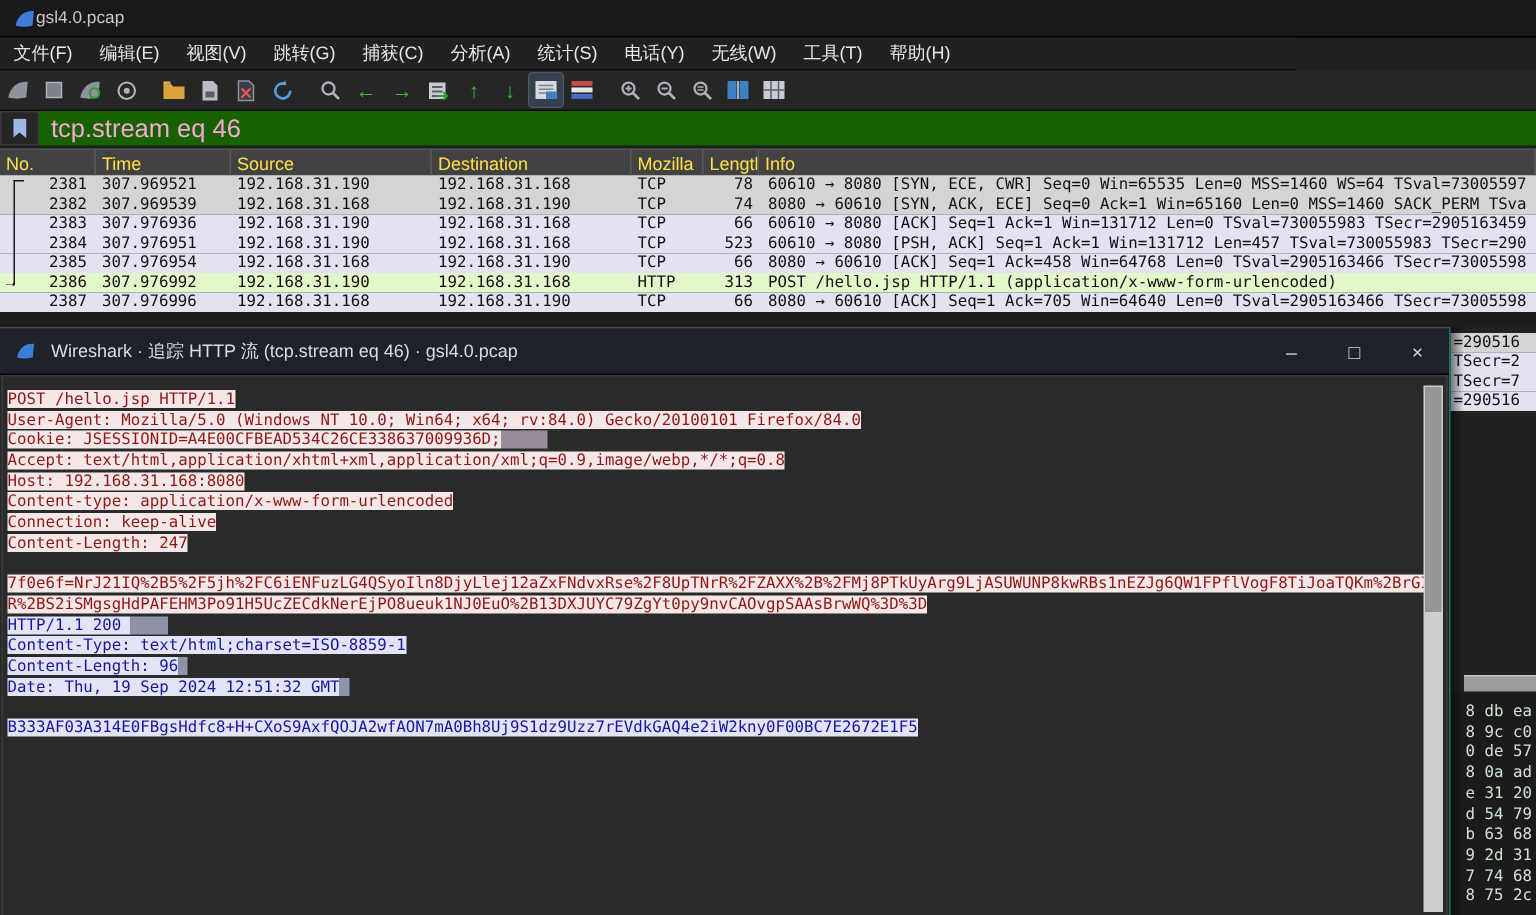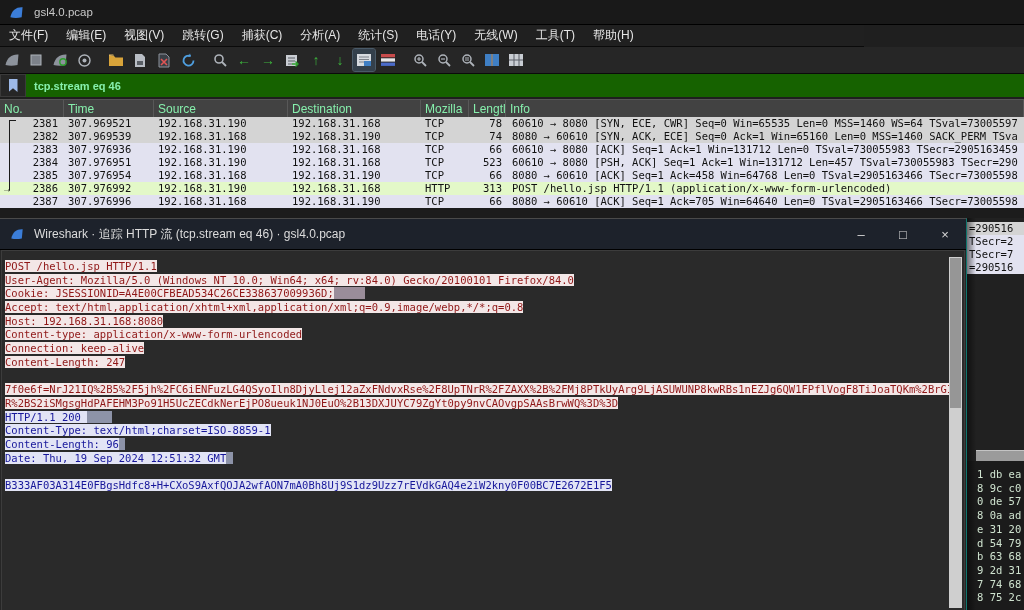--- a/index.html
+++ b/index.html
@@ -11,7 +11,7 @@
   #titlebar{position:absolute;left:0;top:0;width:1024px;height:24px;background:#191919;
             display:flex;align-items:center;border-bottom:1px solid #000;}
   #titlebar .fin{margin-left:9px;}
-  #title-text{color:#c9c9c9;font-size:11.5px;margin-left:10px;}
+  #title-text{color:#c9c9c9;font-size:11.5px;margin-left:0;}
 
   #menubar{position:absolute;left:0;top:25px;width:864px;height:21px;background:#202020;
            display:flex;align-items:center;border-bottom:1px solid #0a0a0a;}

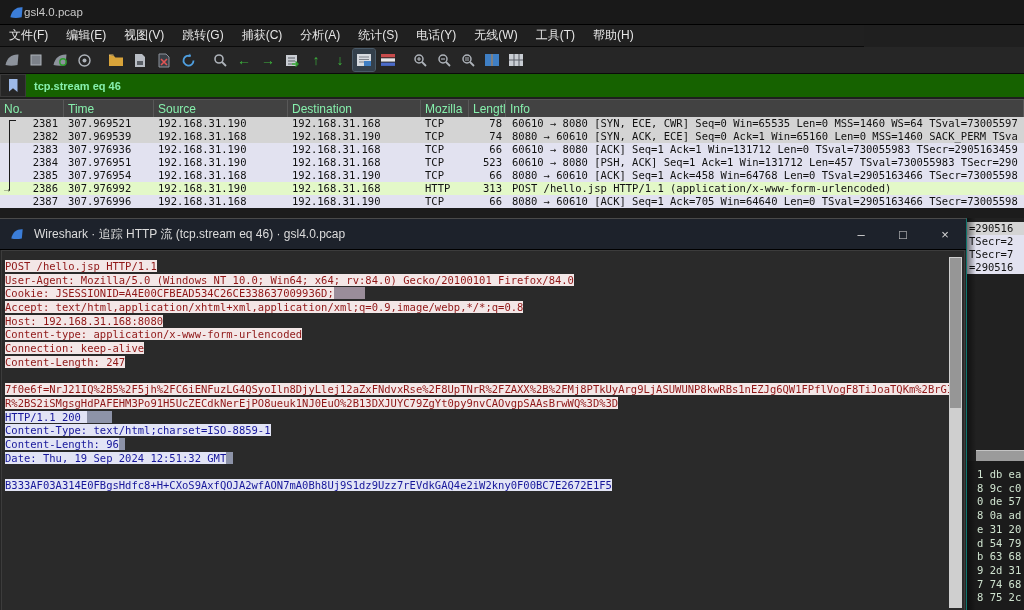--- a/index.html
+++ b/index.html
@@ -32,7 +32,7 @@
   .bookmark{width:9px;height:13px;background:#9db9e8;
             clip-path:polygon(0 0,100% 0,100% 100%,50% 72%,0 100%);}
   #filter-field{flex:1;background:#166200;display:flex;align-items:center;}
-  #filter-text{color:#86efac;font-size:11px;font-weight:bold;margin-left:8px;}
+  #filter-text{color:#f9a8d4;font-size:17px;font-weight:normal;margin-left:8px;}
 
   
   #plist-header{position:absolute;left:0;top:99px;width:1024px;height:17px;background:#424242;

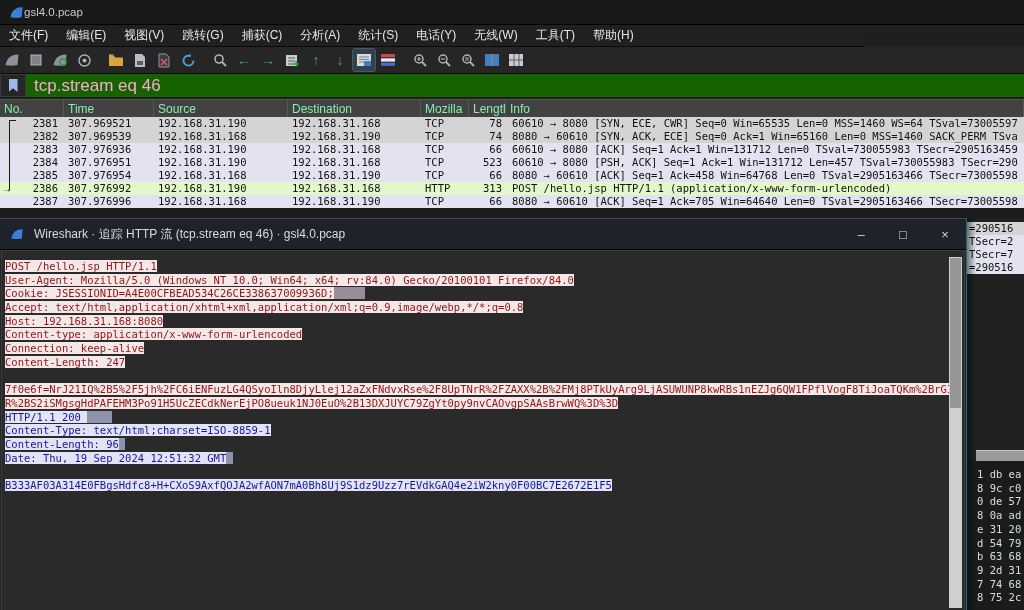--- a/index.html
+++ b/index.html
@@ -37,7 +37,7 @@
   
   #plist-header{position:absolute;left:0;top:99px;width:1024px;height:17px;background:#424242;
                 display:grid;grid-template-columns:64px 90px 134px 133px 48px 37px 1fr;
-                color:#86efac;font-size:12px;align-items:center;border-top:1px solid #555;border-bottom:3px solid #e5e5e5;}
+                color:#fde047;font-size:12px;align-items:center;border-top:1px solid #555;border-bottom:3px solid #e5e5e5;}
   #plist-header .hcell{padding-left:4px;height:100%;display:flex;align-items:center;border-right:1px solid #585858;overflow:hidden;white-space:nowrap;}
   #plist-rows{position:absolute;left:0;top:117px;width:1024px;}
   .prow{height:13px;display:grid;grid-template-columns:64px 90px 134px 133px 48px 37px 1fr;

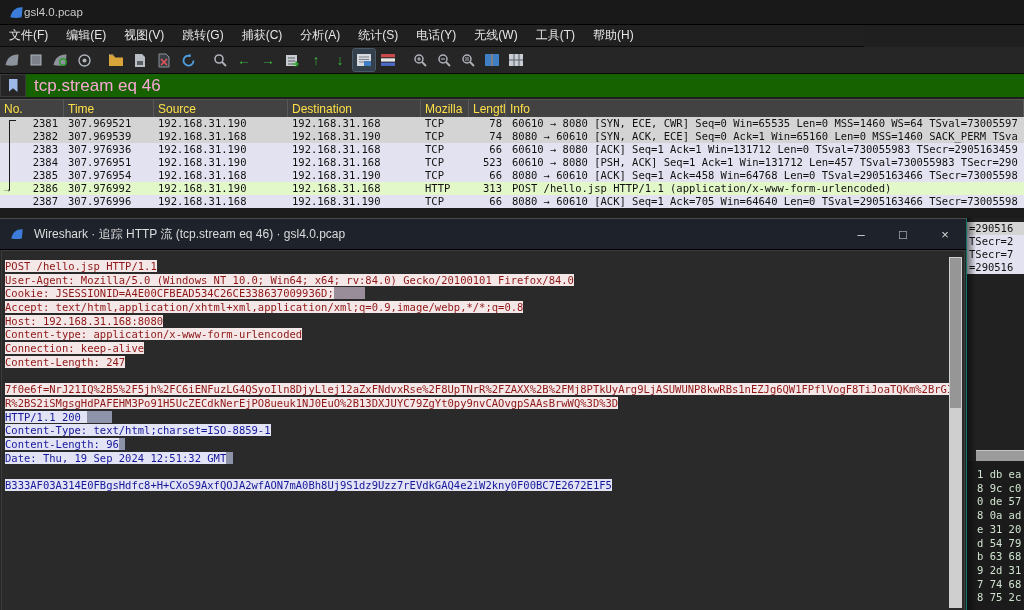--- a/index.html
+++ b/index.html
@@ -341,7 +341,7 @@
   <div id="right-splitter"></div>
   <div id="hex-pane">
       <div style="height: 7px;"></div>
-      <div class="hex-line">1 db ea</div>
+      <div class="hex-line">8 db ea</div>
       <div class="hex-line">8 9c c0</div>
       <div class="hex-line">0 de 57</div>
       <div class="hex-line">8 0a ad</div>

